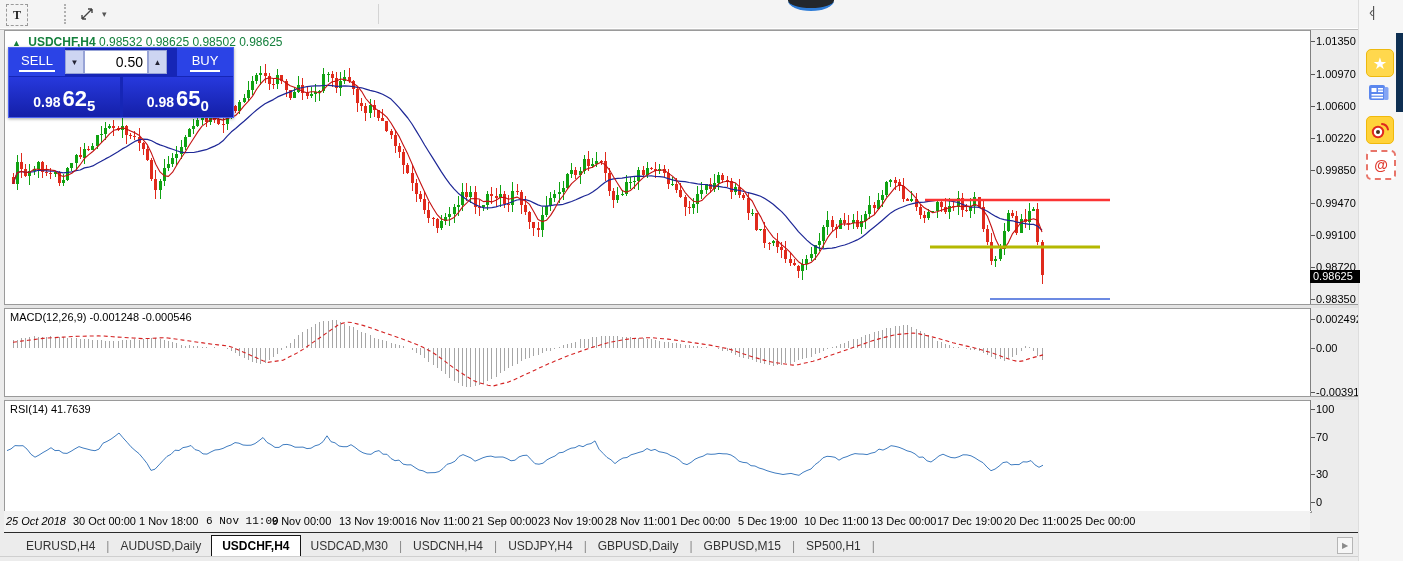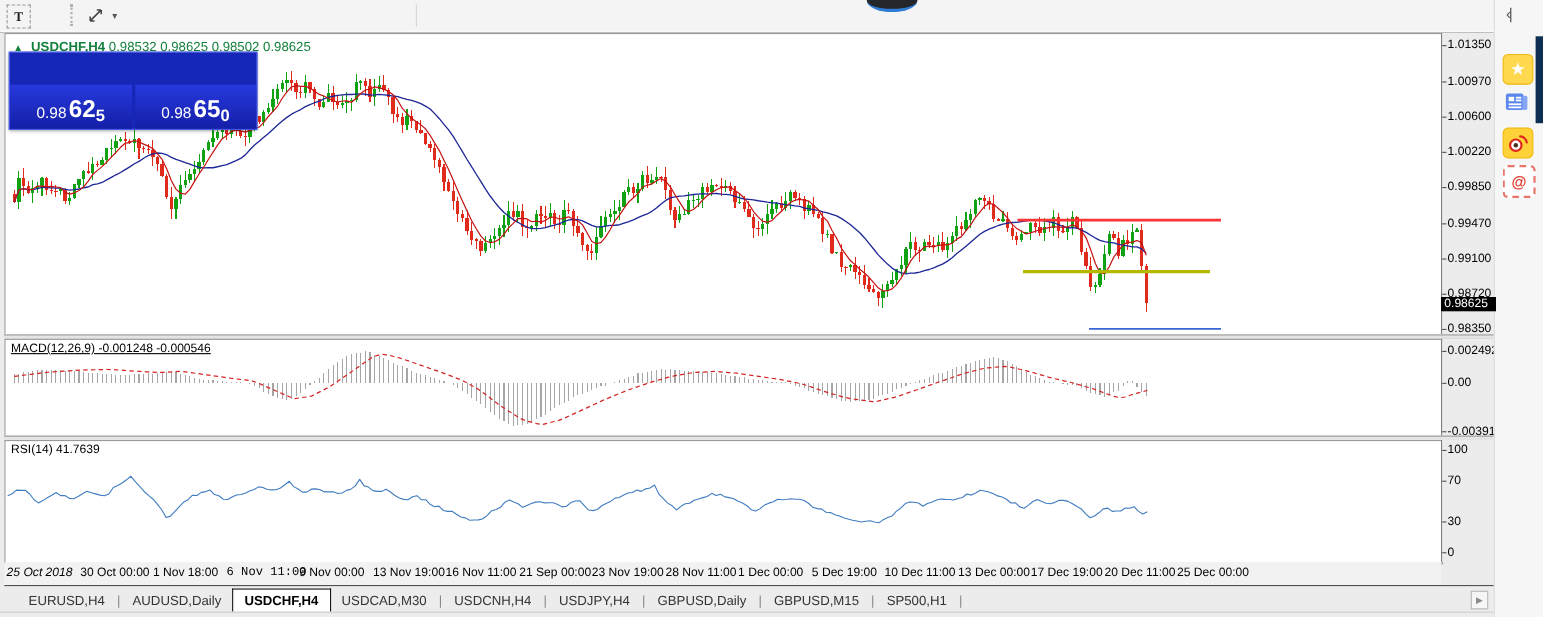--- a/index.html
+++ b/index.html
@@ -624,6 +624,19 @@
   <div class="price-tag">0.98625</div>
 
   <div class="tpanel">
+    <div class="tp-row1">
+      <div class="bs-btn sell-btn">
+          <span class="u">SELL</span>
+        </div>
+      <div class="spin">▼</div>
+      <div class="vol-box">
+        <input value="0.50" style="">
+      </div>
+      <div class="spin">▲</div>
+      <div class="bs-btn buy-btn">
+          <span class="u">BUY</span>
+        </div>
+    </div>
     <div class="tp-row2">
       <div class="big-box">
         <span class="pre">0.98</span>

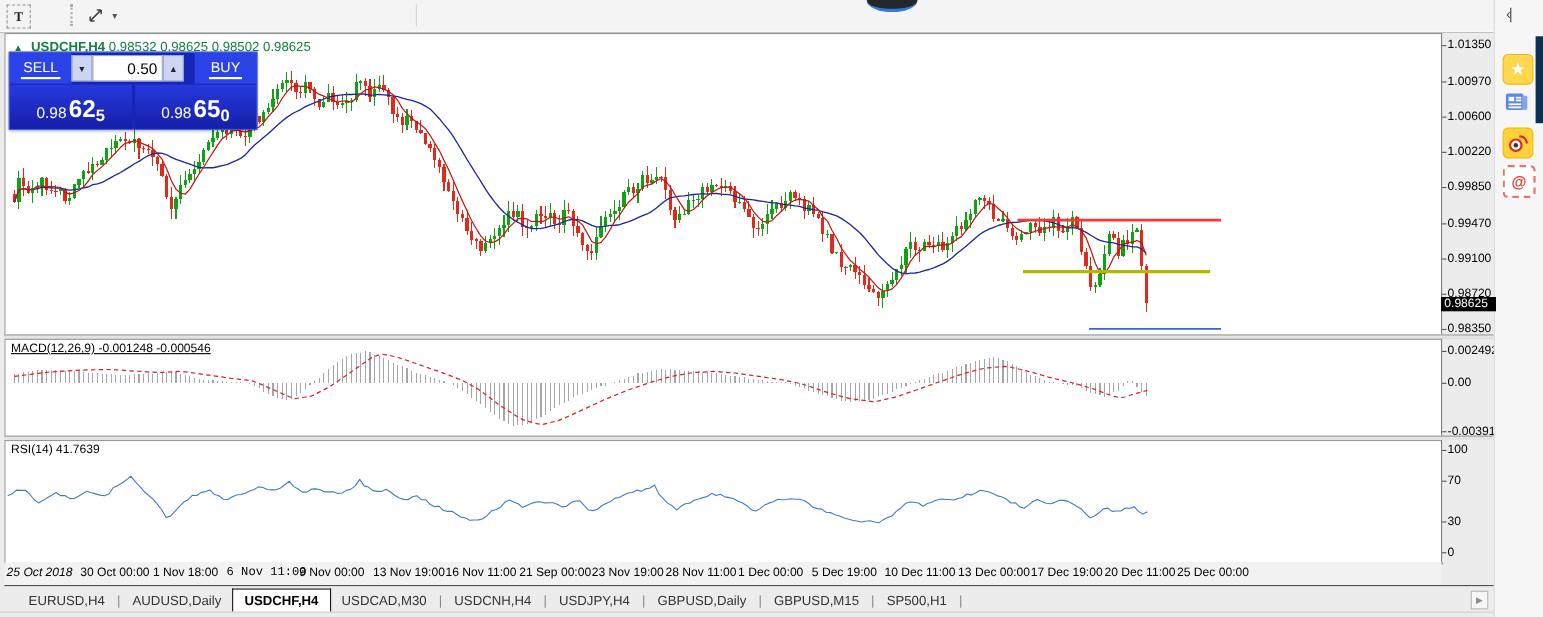--- a/index.html
+++ b/index.html
@@ -50,7 +50,7 @@
   .tp-row2{position:absolute;left:0;top:29px;width:100%;height:40px;display:flex;gap:3px;}
   .big-box{flex:1;background:linear-gradient(#2739dd,#141fa8);color:#fff;display:flex;align-items:flex-end;justify-content:center;
     padding-bottom:3px;cursor:pointer;}
-  .big-box .pre{font-size:14px;font-weight:normal;margin:0 2px 4px 0;}
+  .big-box .pre{font-size:14px;font-weight:bold;margin:0 2px 4px 0;}
   .big-box .big{font-size:22px;font-weight:bold;line-height:30px;}
   .big-box .sup{font-size:15px;font-weight:bold;vertical-align:18px;}
   

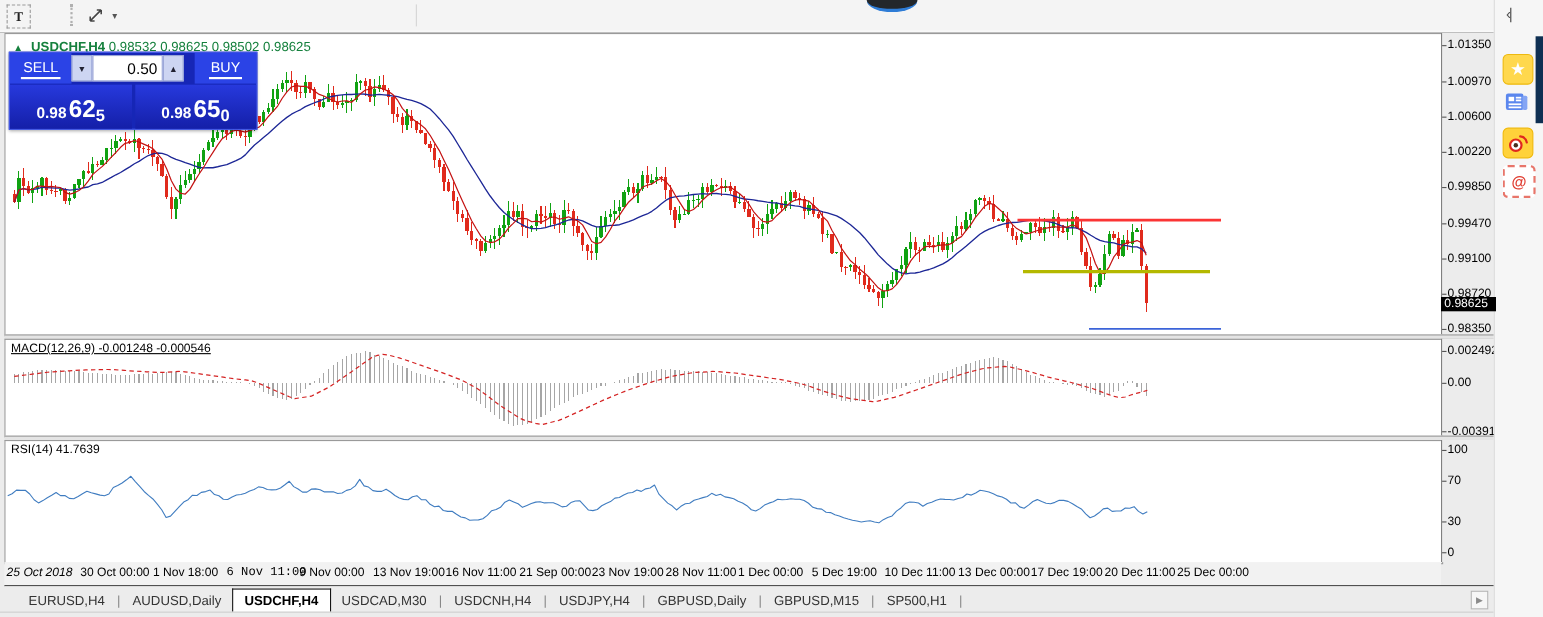--- a/index.html
+++ b/index.html
@@ -905,7 +905,7 @@
         <polyline points="8.0,33.2 13.0,32.6 18.0,31.9 23.0,31.3 28.0,30.7 33.0,30.0 38.0,29.4 43.0,29.0 48.0,28.7 53.0,28.4 58.0,28.1 63.0,27.8 68.0,27.5 73.0,27.3 78.0,27.2 83.0,27.1 88.0,27.0 93.0,26.9 98.0,27.0 103.0,27.4 108.0,27.7 113.0,28.1 118.0,28.4 123.0,28.7 128.0,29.0 133.0,29.3 138.0,29.6 143.0,29.5 148.0,29.3 153.0,29.0 158.0,28.7 163.0,29.0 168.0,29.7 173.0,30.4 178.0,31.1 183.0,31.8 188.0,32.5 193.0,33.2 198.0,33.9 203.0,34.6 208.0,35.3 213.0,35.9 218.0,36.4 223.0,37.0 228.0,38.6 233.0,40.7 238.0,42.9 243.0,45.1 248.0,47.3 253.0,49.5 258.0,51.7 263.0,53.4 268.0,52.6 273.0,51.9 278.0,51.2 283.0,48.6 288.0,46.1 293.0,43.5 298.0,40.4 303.0,36.9 308.0,33.4 313.0,30.0 318.0,26.5 323.0,23.0 328.0,19.5 333.0,16.0 338.0,14.1 343.0,13.2 348.0,13.7 353.0,15.1 358.0,16.4 363.0,18.0 368.0,19.7 373.0,21.5 378.0,23.2 383.0,25.0 388.0,26.7 393.0,28.4 398.0,30.2 403.0,32.0 408.0,34.0 413.0,35.9 418.0,38.3 423.0,41.0 428.0,43.7 433.0,47.1 438.0,50.8 443.0,54.6 448.0,58.4 453.0,61.8 458.0,65.0 463.0,68.2 468.0,71.4 473.0,73.5 478.0,74.8 483.0,76.2 488.0,77.0 493.0,75.7 498.0,74.4 503.0,73.2 508.0,71.2 513.0,68.9 518.0,66.6 523.0,64.3 528.0,62.0 533.0,59.6 538.0,57.3 543.0,55.0 548.0,52.9 553.0,50.8 558.0,48.8 563.0,46.8 568.0,44.9 573.0,43.2 578.0,41.4 583.0,39.7 588.0,38.1 593.0,36.7 598.0,35.2 603.0,33.8 608.0,32.7 613.0,31.8 618.0,30.9 623.0,30.1 628.0,29.5 633.0,29.3 638.0,29.0 643.0,28.7 648.0,28.8 653.0,29.3 658.0,29.7 663.0,30.1 668.0,30.7 673.0,31.5 678.0,32.2 683.0,32.9 688.0,33.6 693.0,34.4 698.0,35.1 703.0,35.8 708.0,36.7 713.0,37.7 718.0,38.7 723.0,39.8 728.0,41.2 733.0,42.9 738.0,44.7 743.0,46.4 748.0,48.0 753.0,49.4 758.0,50.9 763.0,52.3 768.0,53.3 773.0,54.0 778.0,54.7 783.0,55.4 788.0,56.1 793.0,55.7 798.0,54.5 803.0,53.4 808.0,52.2 813.0,50.7 818.0,49.0 823.0,47.2 828.0,45.5 833.0,43.8 838.0,42.0 843.0,40.3 848.0,38.5 853.0,36.8 858.0,35.1 863.0,33.3 868.0,31.6 873.0,30.1 878.0,28.8 883.0,27.5 888.0,26.2 893.0,25.4 898.0,25.0 903.0,24.5 908.0,24.1 913.0,24.6 918.0,25.8 923.0,26.9 928.0,28.1 933.0,29.4 938.0,30.9 943.0,32.3 948.0,33.8 953.0,35.1 958.0,36.2 963.0,37.4 968.0,38.5 973.0,39.9 978.0,41.3 983.0,42.8 988.0,44.2 993.0,46.0 998.0,47.9 1003.0,49.8 1008.0,51.3 1013.0,52.5 1018.0,51.9 1023.0,50.1 1028.0,48.6 1033.0,47.3 1038.0,45.9" fill="none" stroke="#d42222" stroke-width="1.1" stroke-dasharray="4 3"></polyline>
       </svg>
     </div>
-  <div class="ind-label" style="left:10px;top:311px;text-decoration:underline;">MACD(12,26,9) -0.001248 -0.000546</div>
+  <div class="ind-label" style="left:10px;top:311px;">MACD(12,26,9) -0.001248 -0.000546</div>
   <div class="axis-col" id="axis-macd" style="top:308px;height:88px;">
       <div class="axis-label" style="top: 5px;">0.002492</div>
       <div class="tick" style="top: 11px;"></div>

